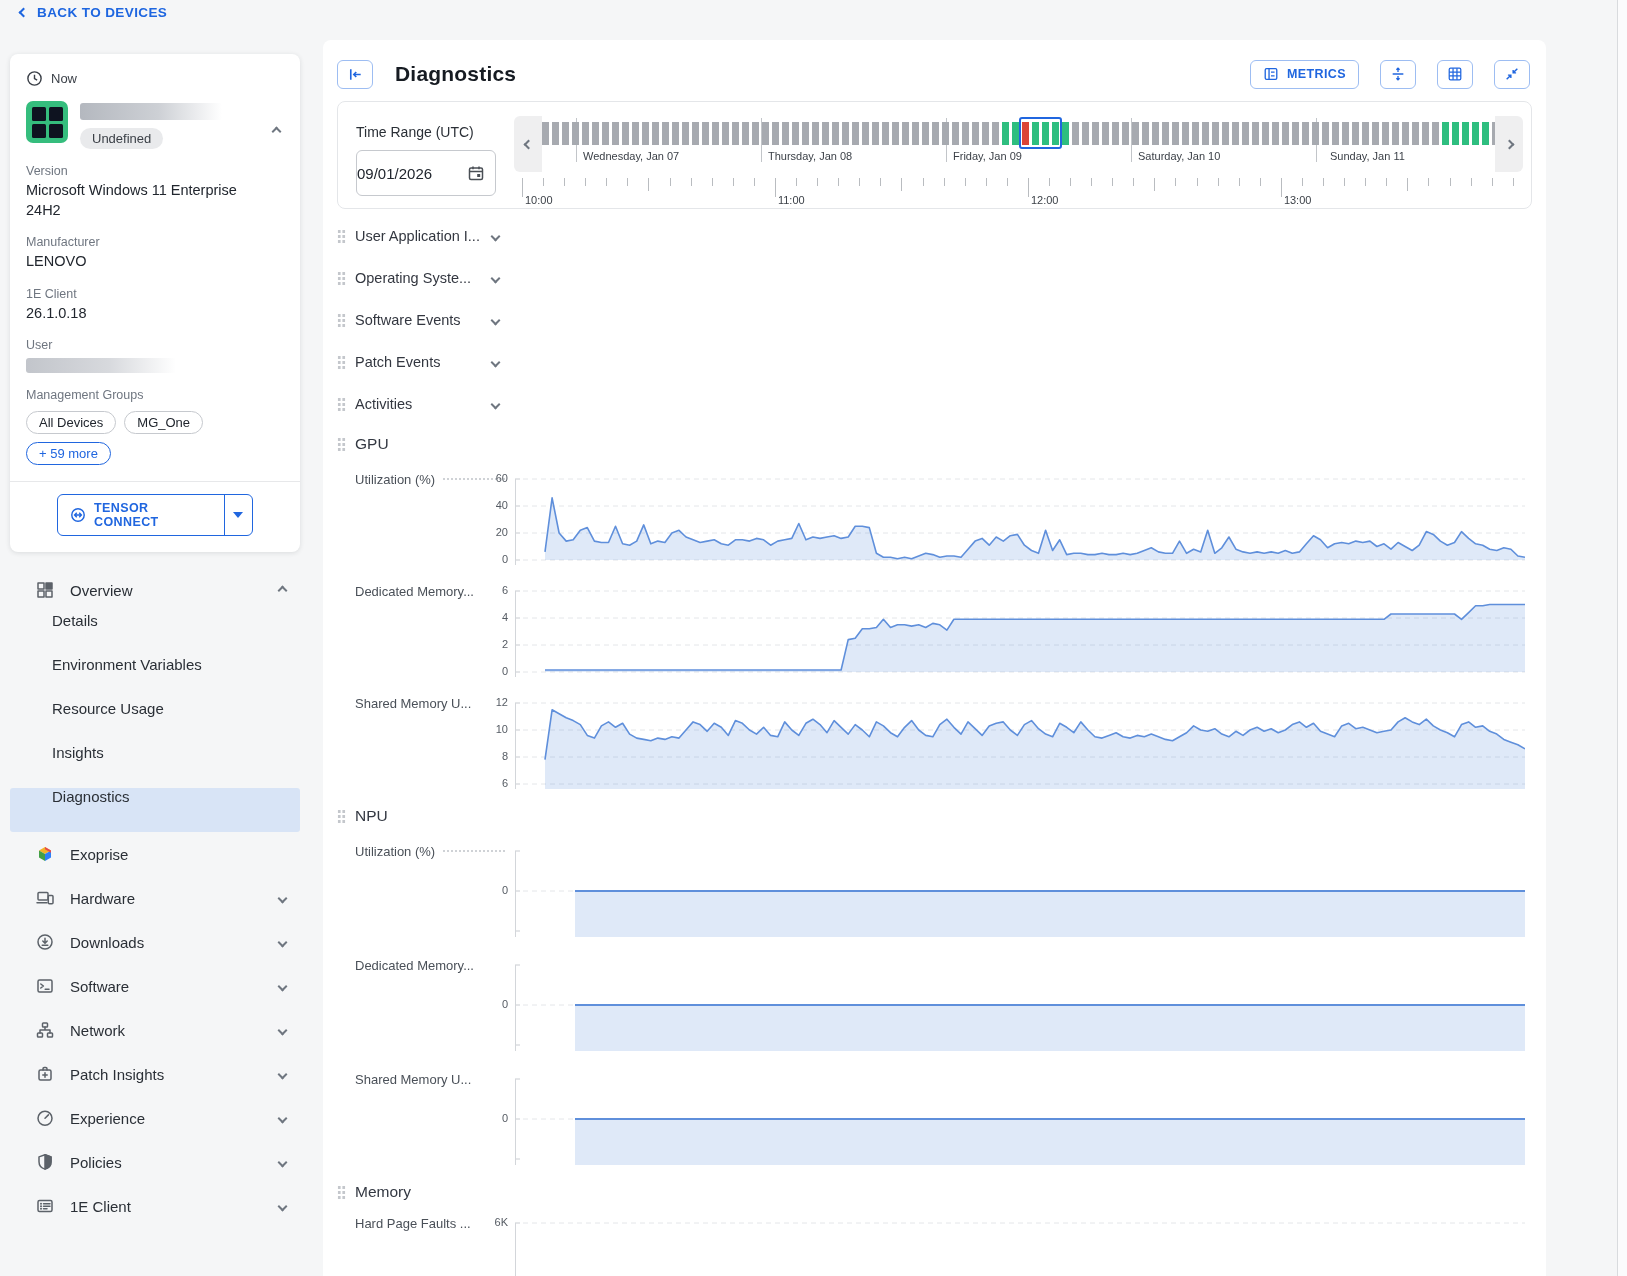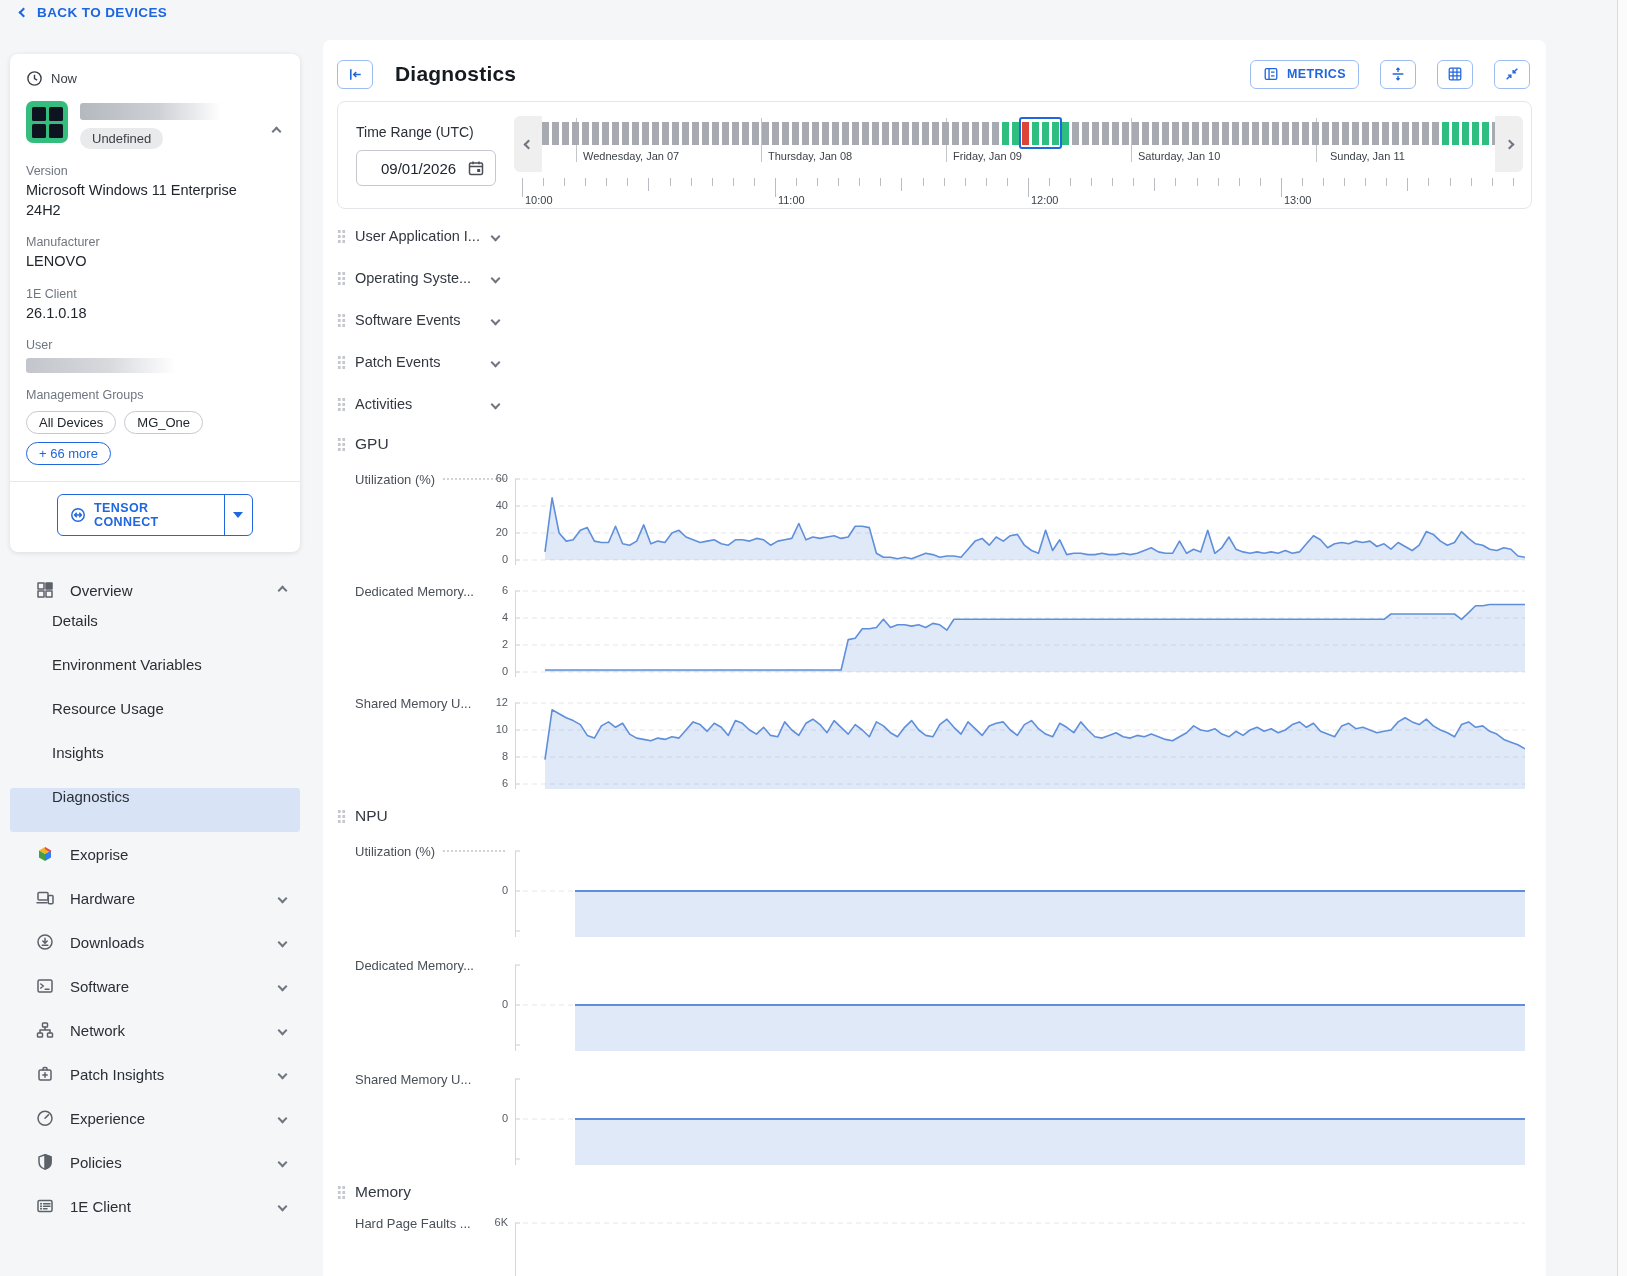--- a/index.html
+++ b/index.html
@@ -64,8 +64,8 @@
   
   .range-card { position:relative; margin:6px 14px 0; height:108px; border:1px solid #e4e6e9; border-radius:8px; background:#fff; }
   .tr-label { position:absolute; left:18px; top:22px; font-size:14px; color:#2a2f36; }
-  .date-input { position:absolute; left:18px; top:48px; width:140px; height:36px; border:1px solid #c6c9ce; border-radius:6px;
-                display:flex; align-items:center; justify-content:space-between; padding:0 10px 0 24px; font-size:15px; color:#21262e; cursor:pointer; }
+  .date-input { position:absolute; left:18px; top:48px; width:140px; height:46px; border:1px solid #c6c9ce; border-radius:6px;
+                display:flex; align-items:center; justify-content:space-between; padding:0 10px 0 0; font-size:15px; color:#21262e; cursor:pointer; }
   .strip { position:absolute; left:176px; top:14px; right:8px; height:58px; display:flex; }
   .strip-btn { flex:0 0 28px; height:56px; background:#efeff0; display:flex; align-items:center; justify-content:center; cursor:pointer; }
   .strip-btn.l { border-radius:6px 0 0 6px; }

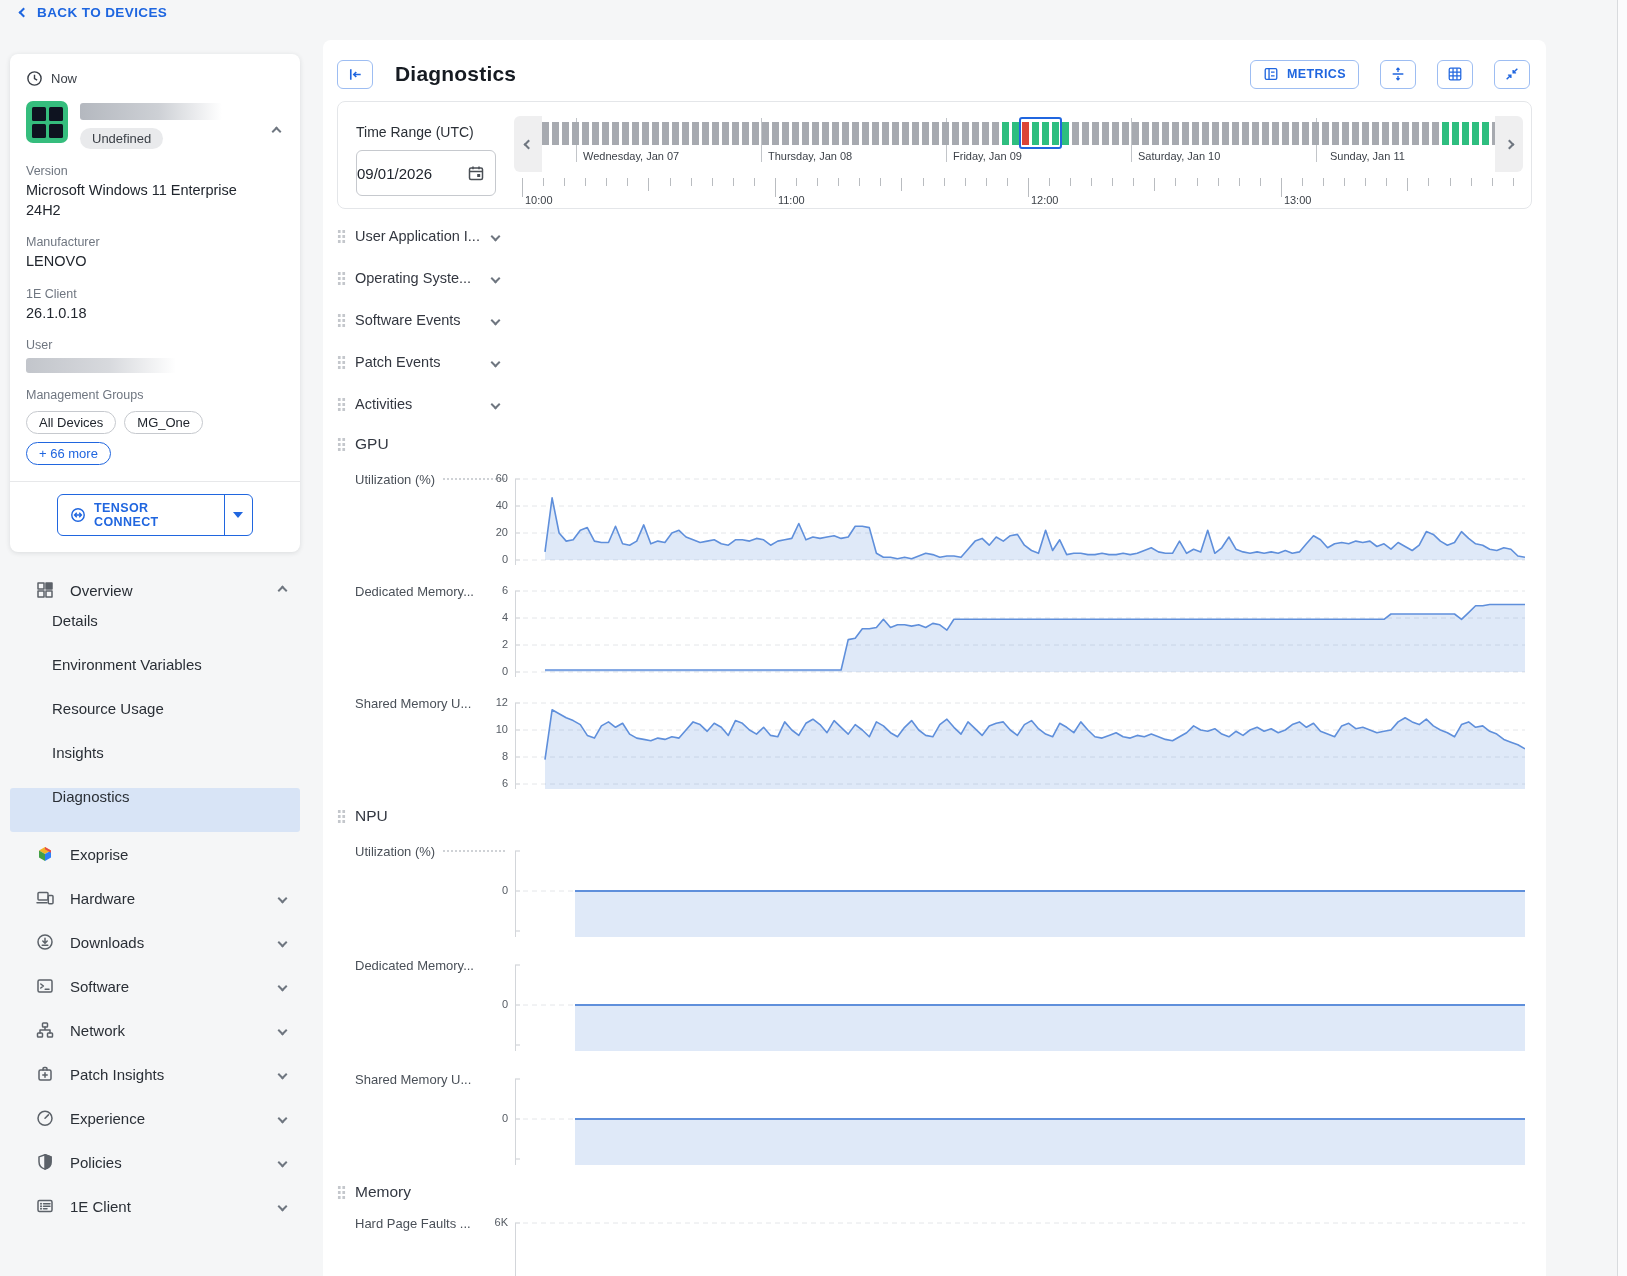--- a/index.html
+++ b/index.html
@@ -150,7 +150,7 @@
       <div class="chips" id="group-chips">
           <span class="chip">All Devices</span>
           <span class="chip">MG_One</span>
-          <span class="chip more">+ 66 more</span>
+          <span class="chip more">+ 59 more</span>
         </div>
       <div class="card-divider"></div>
       <div class="tensor-btn">

